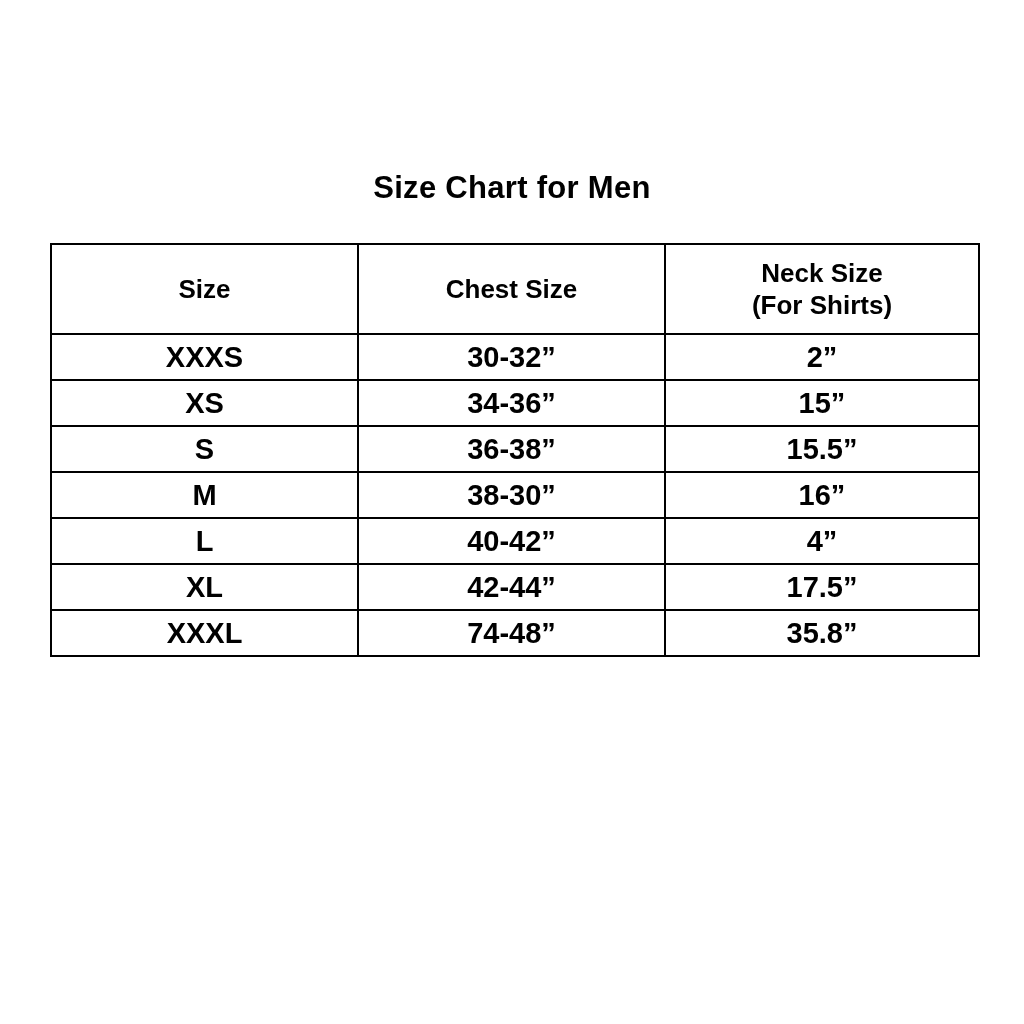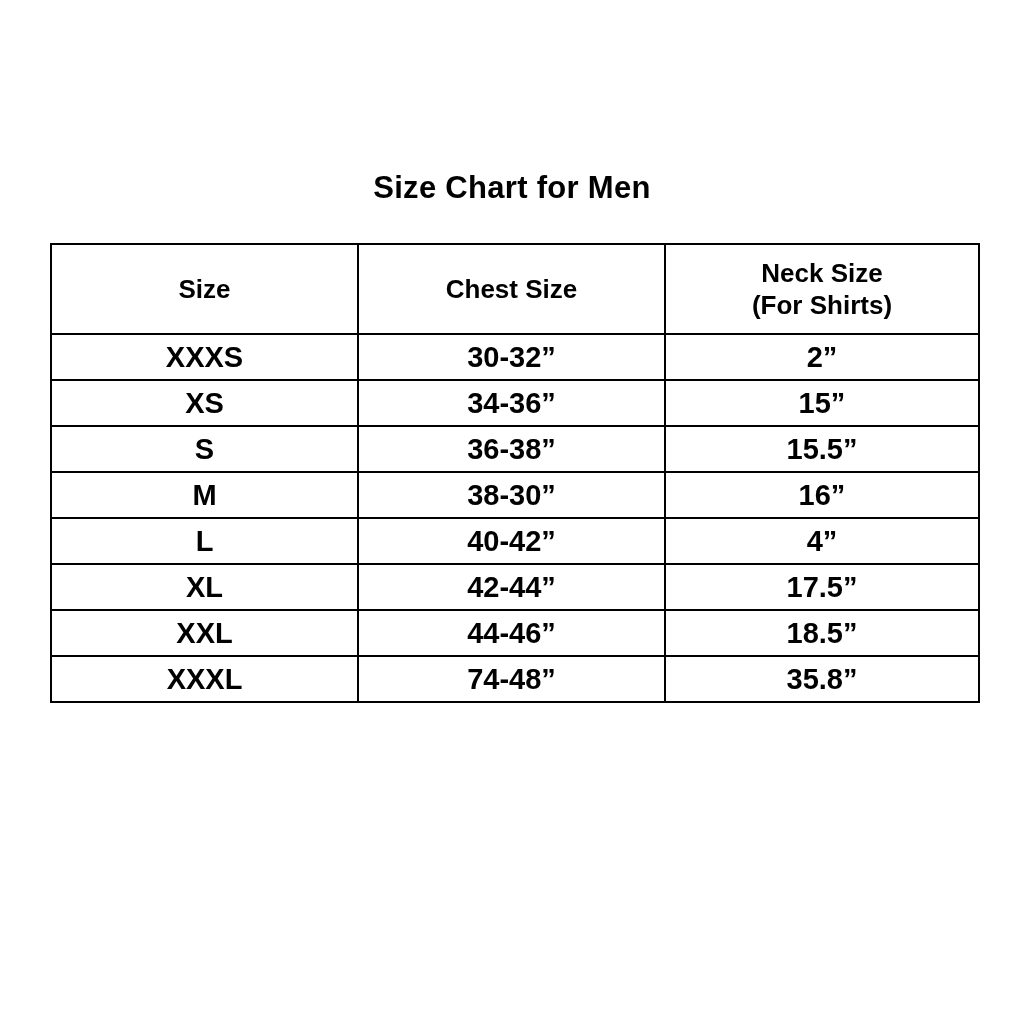--- a/index.html
+++ b/index.html
@@ -121,11 +121,6 @@
         <td>17.5”</td>
       </tr>
       <tr>
-        <td>XXL</td>
-        <td>44-46”</td>
-        <td>18.5”</td>
-      </tr>
-      <tr>
         <td>XXXL</td>
         <td>74-48”</td>
         <td>35.8”</td>

